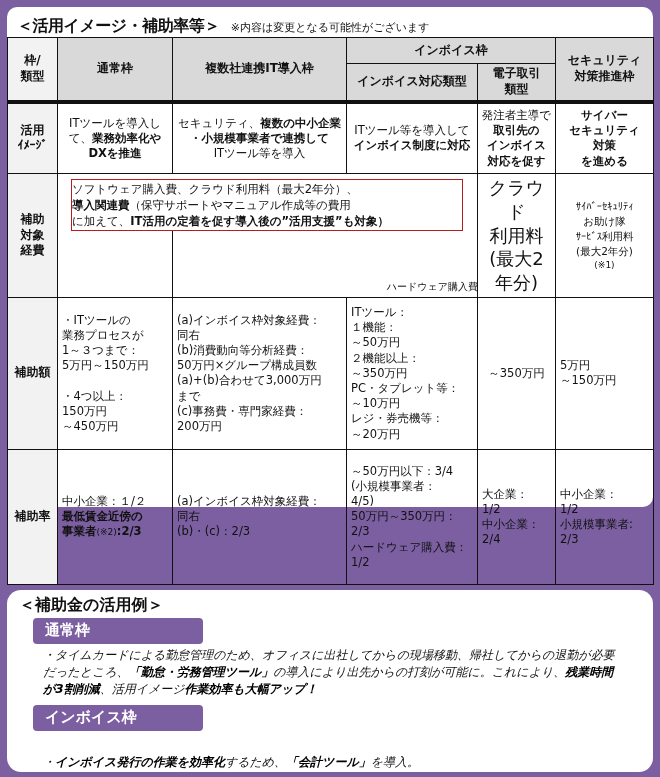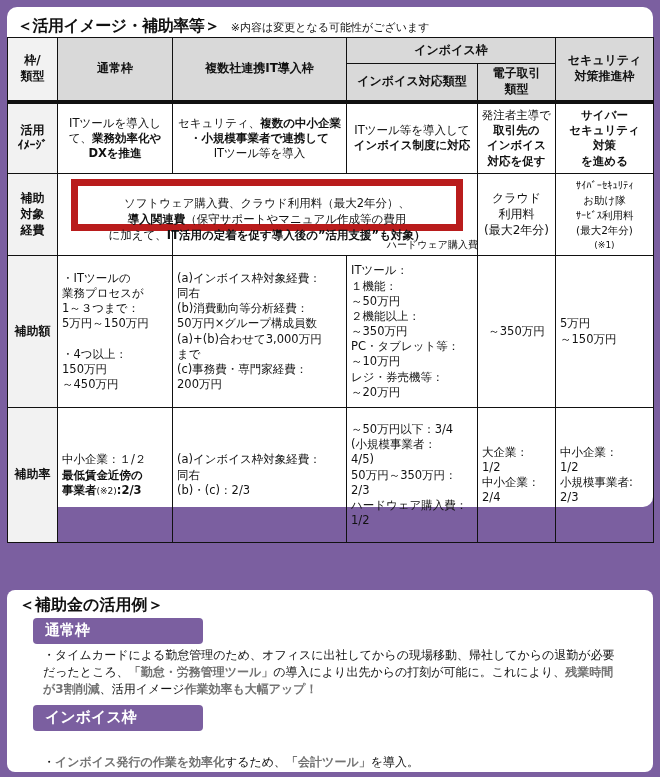--- a/index.html
+++ b/index.html
@@ -32,8 +32,8 @@
   .cost-cell { position: relative; padding: 0 !important; }
   .cost-box {
     position: absolute; left: 13px; top: 5px; width: 392px; height: 52px;
-    border: 7px solid #b91c1c; background: #fff; text-align: center; font-size: 11.5px; line-height: 1.38;
-    padding-top: 10px; z-index: 2;
+    border: 1px solid #b91c1c; background: #fff; font-size: 11.5px; line-height: 1.38;
+    padding-top: 2px; z-index: 2;
   }
   .hw-label { position: absolute; left: 172px; width: 305px; bottom: 4px; text-align: right; font-size: 10px; }
   .cost-vline { position: absolute; left: 114px; top: 57px; bottom: 0; border-left: 1px solid #111; }

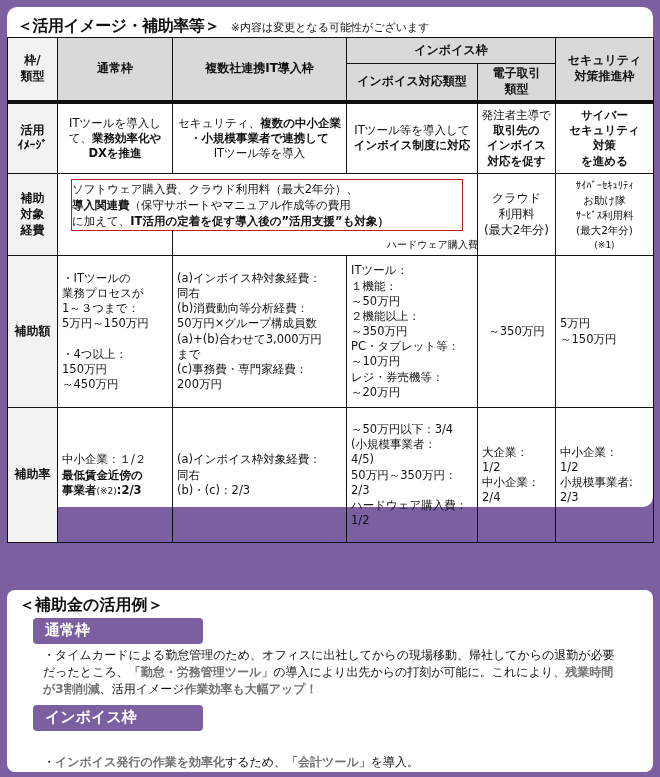--- a/index.html
+++ b/index.html
@@ -122,7 +122,7 @@
         <div class="cost-vline"></div>
         <div class="hw-label" style="left:115px;width:305px">ハードウェア購入費</div>
       </td>
-      <td class="center pre" style="font-size:12px">クラウド
+      <td class="center pre" style="font-size:18px">クラウド
 利用料
 (最大2年分)</td>
       <td class="center" style="font-size:10.5px;line-height:1.45">

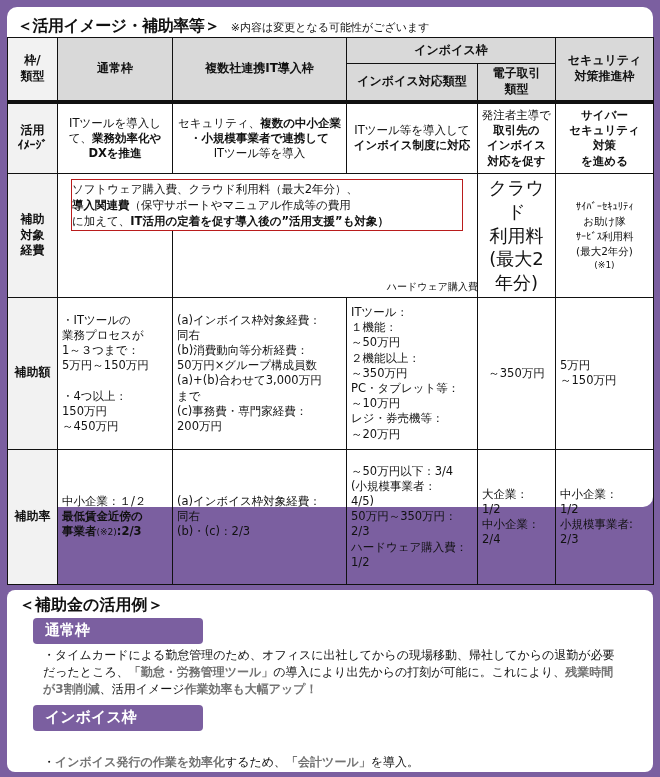--- a/index.html
+++ b/index.html
@@ -44,7 +44,7 @@
 
   .panel-bottom {
     position: absolute; left: 7px; top: 590px; width: 646px; height: 182px;
-    background: #fff; border-radius: 8px;
+    background: #fff; border-radius: 14px;
   }
   .ex-title { position: absolute; left: 12px; top: 5px; font-size: 16px; font-weight: bold; }
   .ex-label {

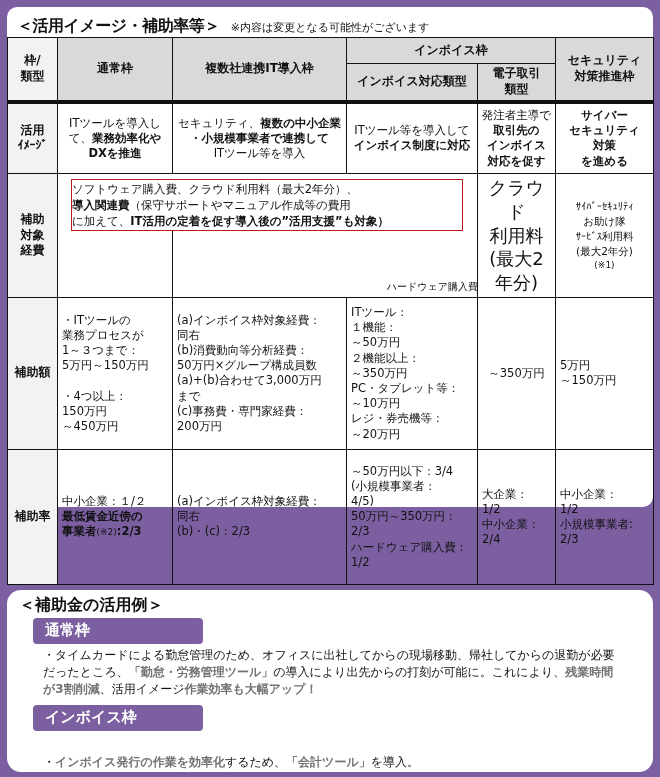--- a/index.html
+++ b/index.html
@@ -51,7 +51,7 @@
     position: absolute; left: 26px; width: 170px; height: 26px; background: #7b5fa0;
     border-radius: 4px; color: #fff; font-weight: bold; font-size: 15px; padding: 3px 0 0 12px;
   }
-  .ex-text { position: absolute; left: 36px; width: 600px; font-size: 12px; line-height: 1.42; }
+  .ex-text { position: absolute; left: 36px; width: 600px; font-size: 12px; line-height: 1.42; font-style: italic; }
   .hl { color: #737373; font-weight: bold; }
 </style>
 </head>

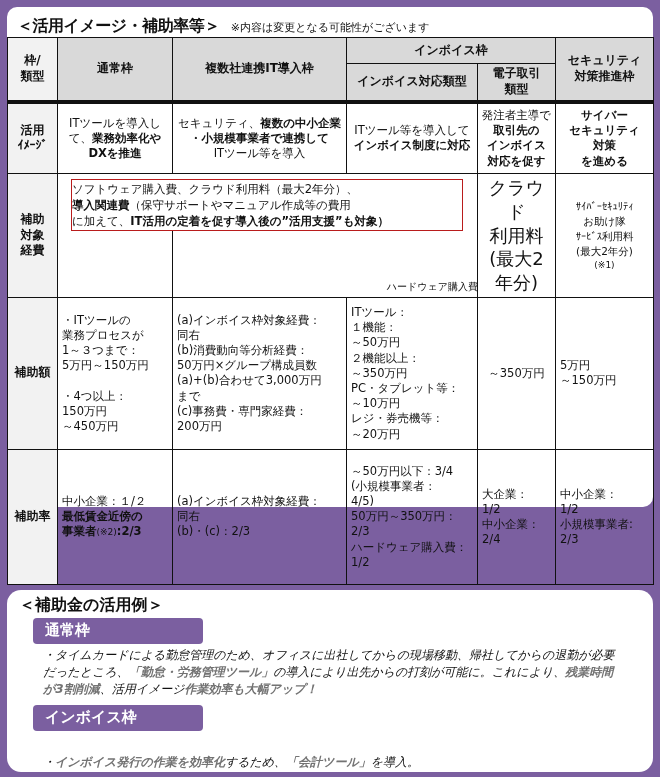--- a/index.html
+++ b/index.html
@@ -52,7 +52,7 @@
     border-radius: 4px; color: #fff; font-weight: bold; font-size: 15px; padding: 3px 0 0 12px;
   }
   .ex-text { position: absolute; left: 36px; width: 600px; font-size: 12px; line-height: 1.42; font-style: italic; }
-  .hl { color: #737373; font-weight: bold; }
+  .hl { color: #000000; font-weight: bold; }
 </style>
 </head>
 <body>

